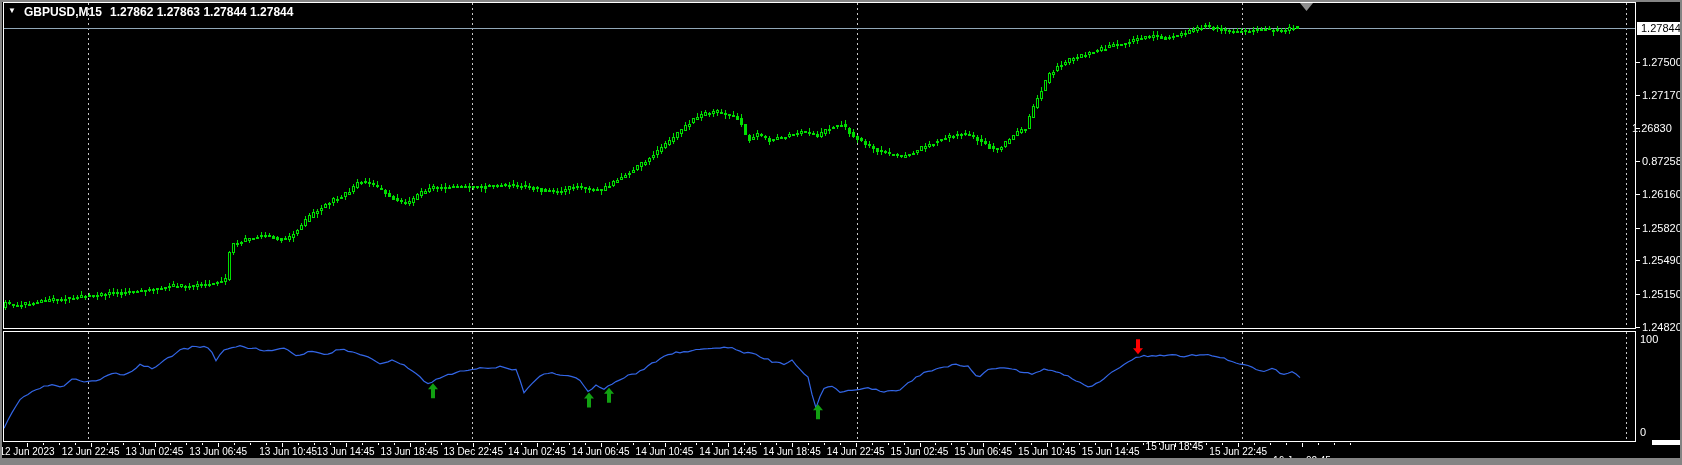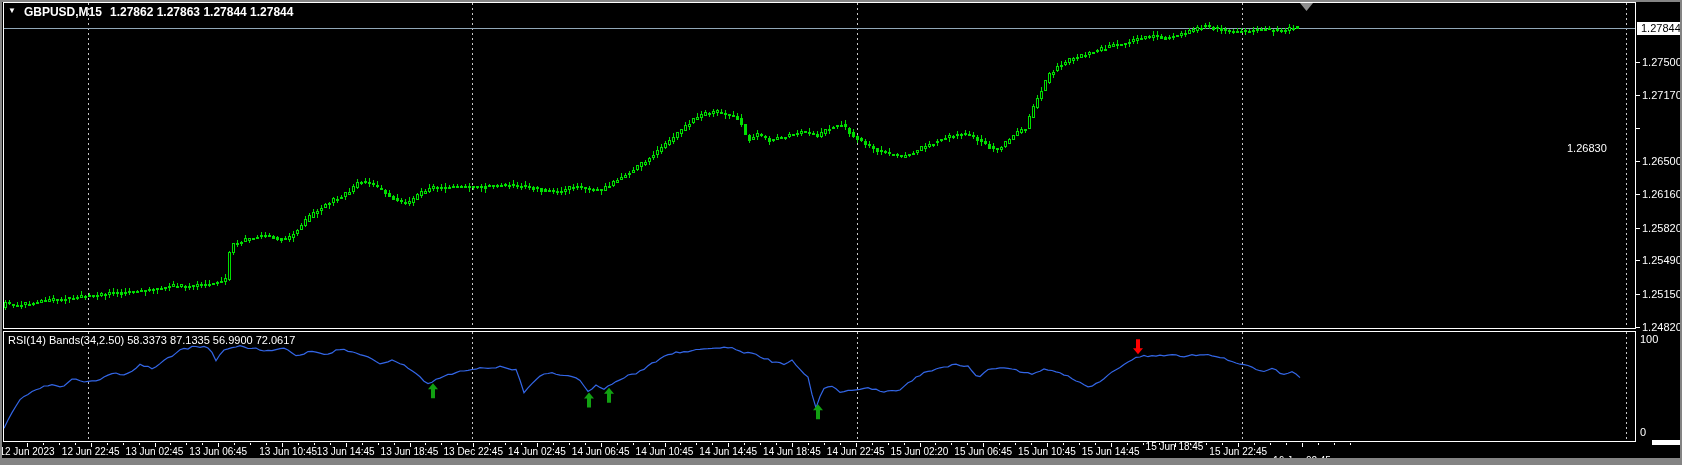--- a/index.html
+++ b/index.html
@@ -823,7 +823,7 @@
   <div id="price-labels">
       <div class="lbl" style="left: 1642px; top: 56px;">1.27500</div>
       <div class="lbl" style="left: 1642px; top: 88.5797px;">1.27170</div>
-      <div class="lbl" style="left: 1567px; top: 122.147px; margin-top: 20px;">1.26830</div>
+      <div class="lbl" style="left: 1632px; top: 122.147px;">1.26830</div>
       <div class="lbl" style="left: 1642px; top: 154.726px;">1.26500</div>
       <div class="lbl" style="left: 1642px; top: 188.293px;">1.26160</div>
       <div class="lbl" style="left: 1642px; top: 221.86px;">1.25820</div>

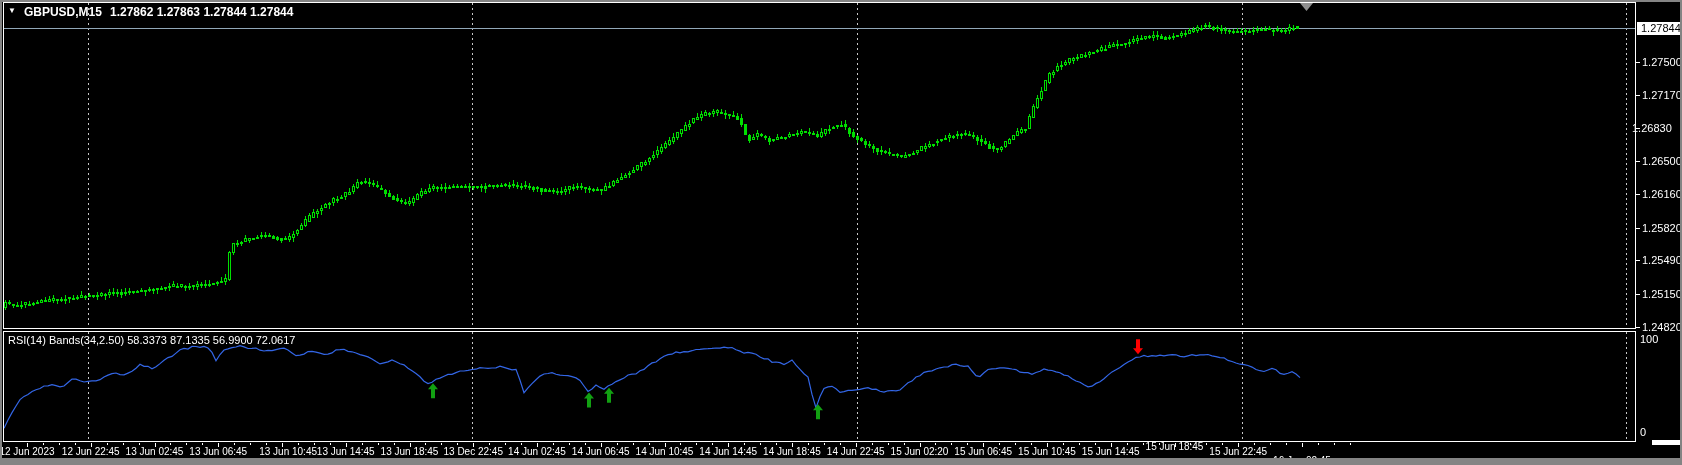--- a/index.html
+++ b/index.html
@@ -824,7 +824,7 @@
       <div class="lbl" style="left: 1642px; top: 56px;">1.27500</div>
       <div class="lbl" style="left: 1642px; top: 88.5797px;">1.27170</div>
       <div class="lbl" style="left: 1632px; top: 122.147px;">1.26830</div>
-      <div class="lbl" style="left: 1642px; top: 154.726px;">1.26500</div>
+      <div class="lbl" style="left: 1642px; top: 154.726px;">0.87258</div>
       <div class="lbl" style="left: 1642px; top: 188.293px;">1.26160</div>
       <div class="lbl" style="left: 1642px; top: 221.86px;">1.25820</div>
       <div class="lbl" style="left: 1642px; top: 254.44px;">1.25490</div>

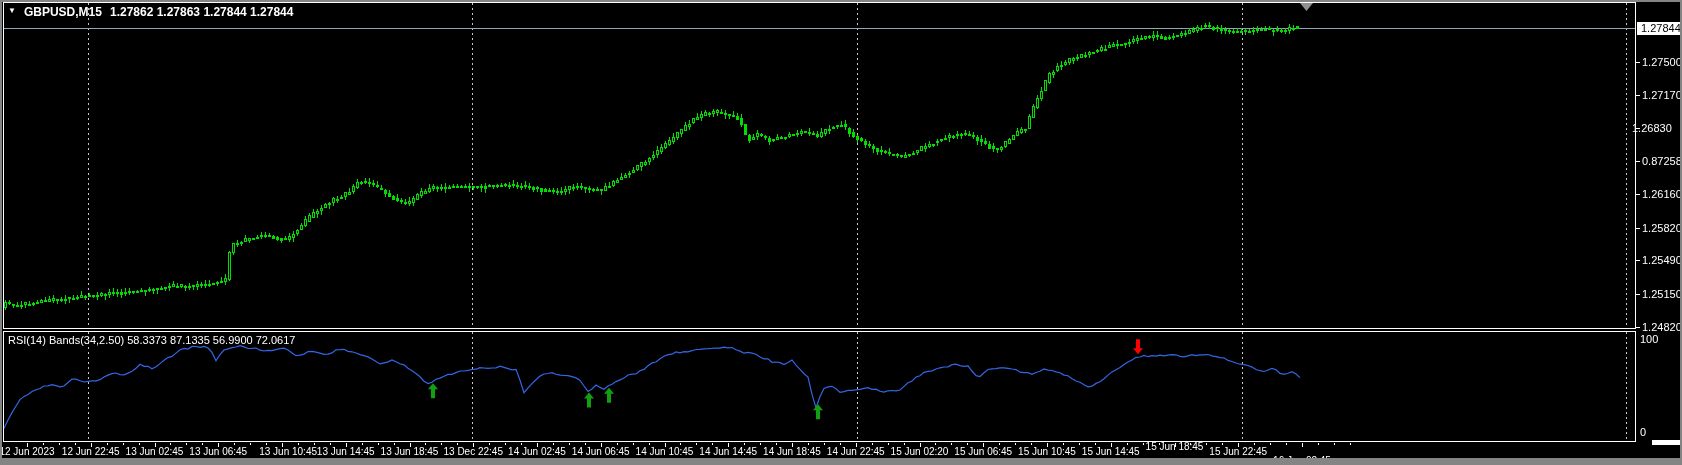--- a/index.html
+++ b/index.html
@@ -813,7 +813,6 @@
     <span>1.27862 1.27863 1.27844 1.27844</span>
   </div>
 
-  <div id="rsi-label" class="lbl">RSI(14) Bands(34,2.50) 58.3373 87.1335 56.9900 72.0617</div>
 
   <div id="cur-price-tag" style="top: 21.5px;">1.27844</div>
 

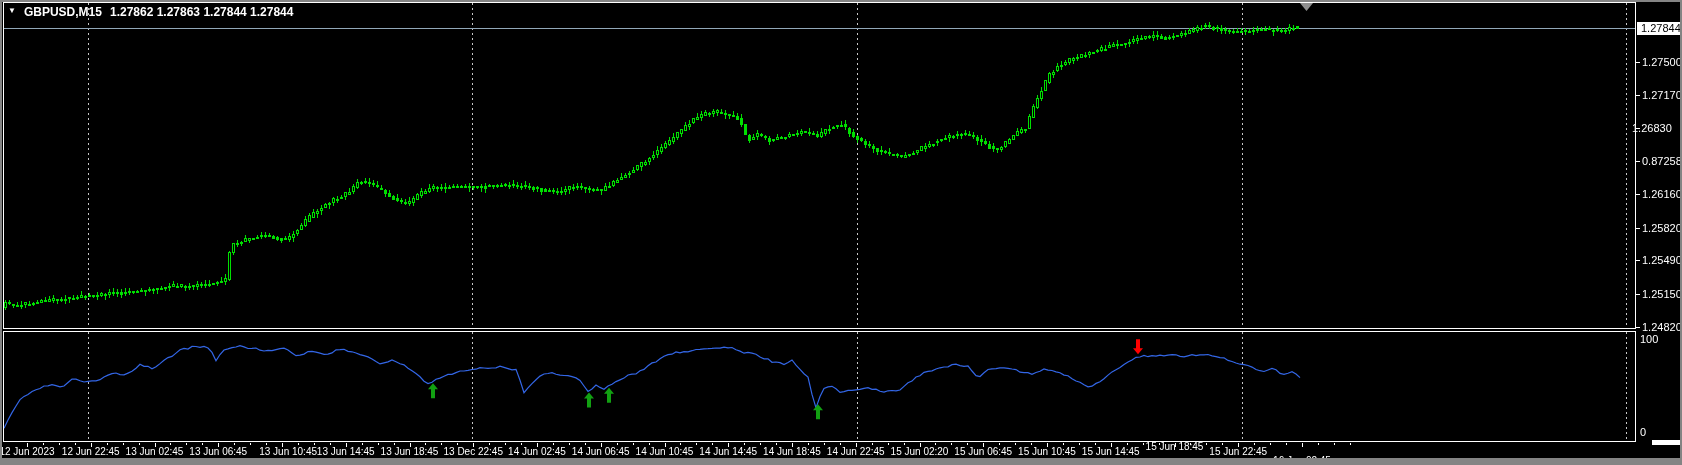--- a/index.html
+++ b/index.html
@@ -845,7 +845,7 @@
       <div class="lbl tlabel" style="left: 693.25px; top: 446px;">14 Jun 14:45</div>
       <div class="lbl tlabel" style="left: 757px; top: 446px;">14 Jun 18:45</div>
       <div class="lbl tlabel" style="left: 820.75px; top: 446px;">14 Jun 22:45</div>
-      <div class="lbl tlabel" style="left: 884.5px; top: 446px;">15 Jun 02:20</div>
+      <div class="lbl tlabel" style="left: 884.5px; top: 446px;">15 Jun 02:45</div>
       <div class="lbl tlabel" style="left: 948.25px; top: 446px;">15 Jun 06:45</div>
       <div class="lbl tlabel" style="left: 1012px; top: 446px;">15 Jun 10:45</div>
       <div class="lbl tlabel" style="left: 1075.75px; top: 446px;">15 Jun 14:45</div>

